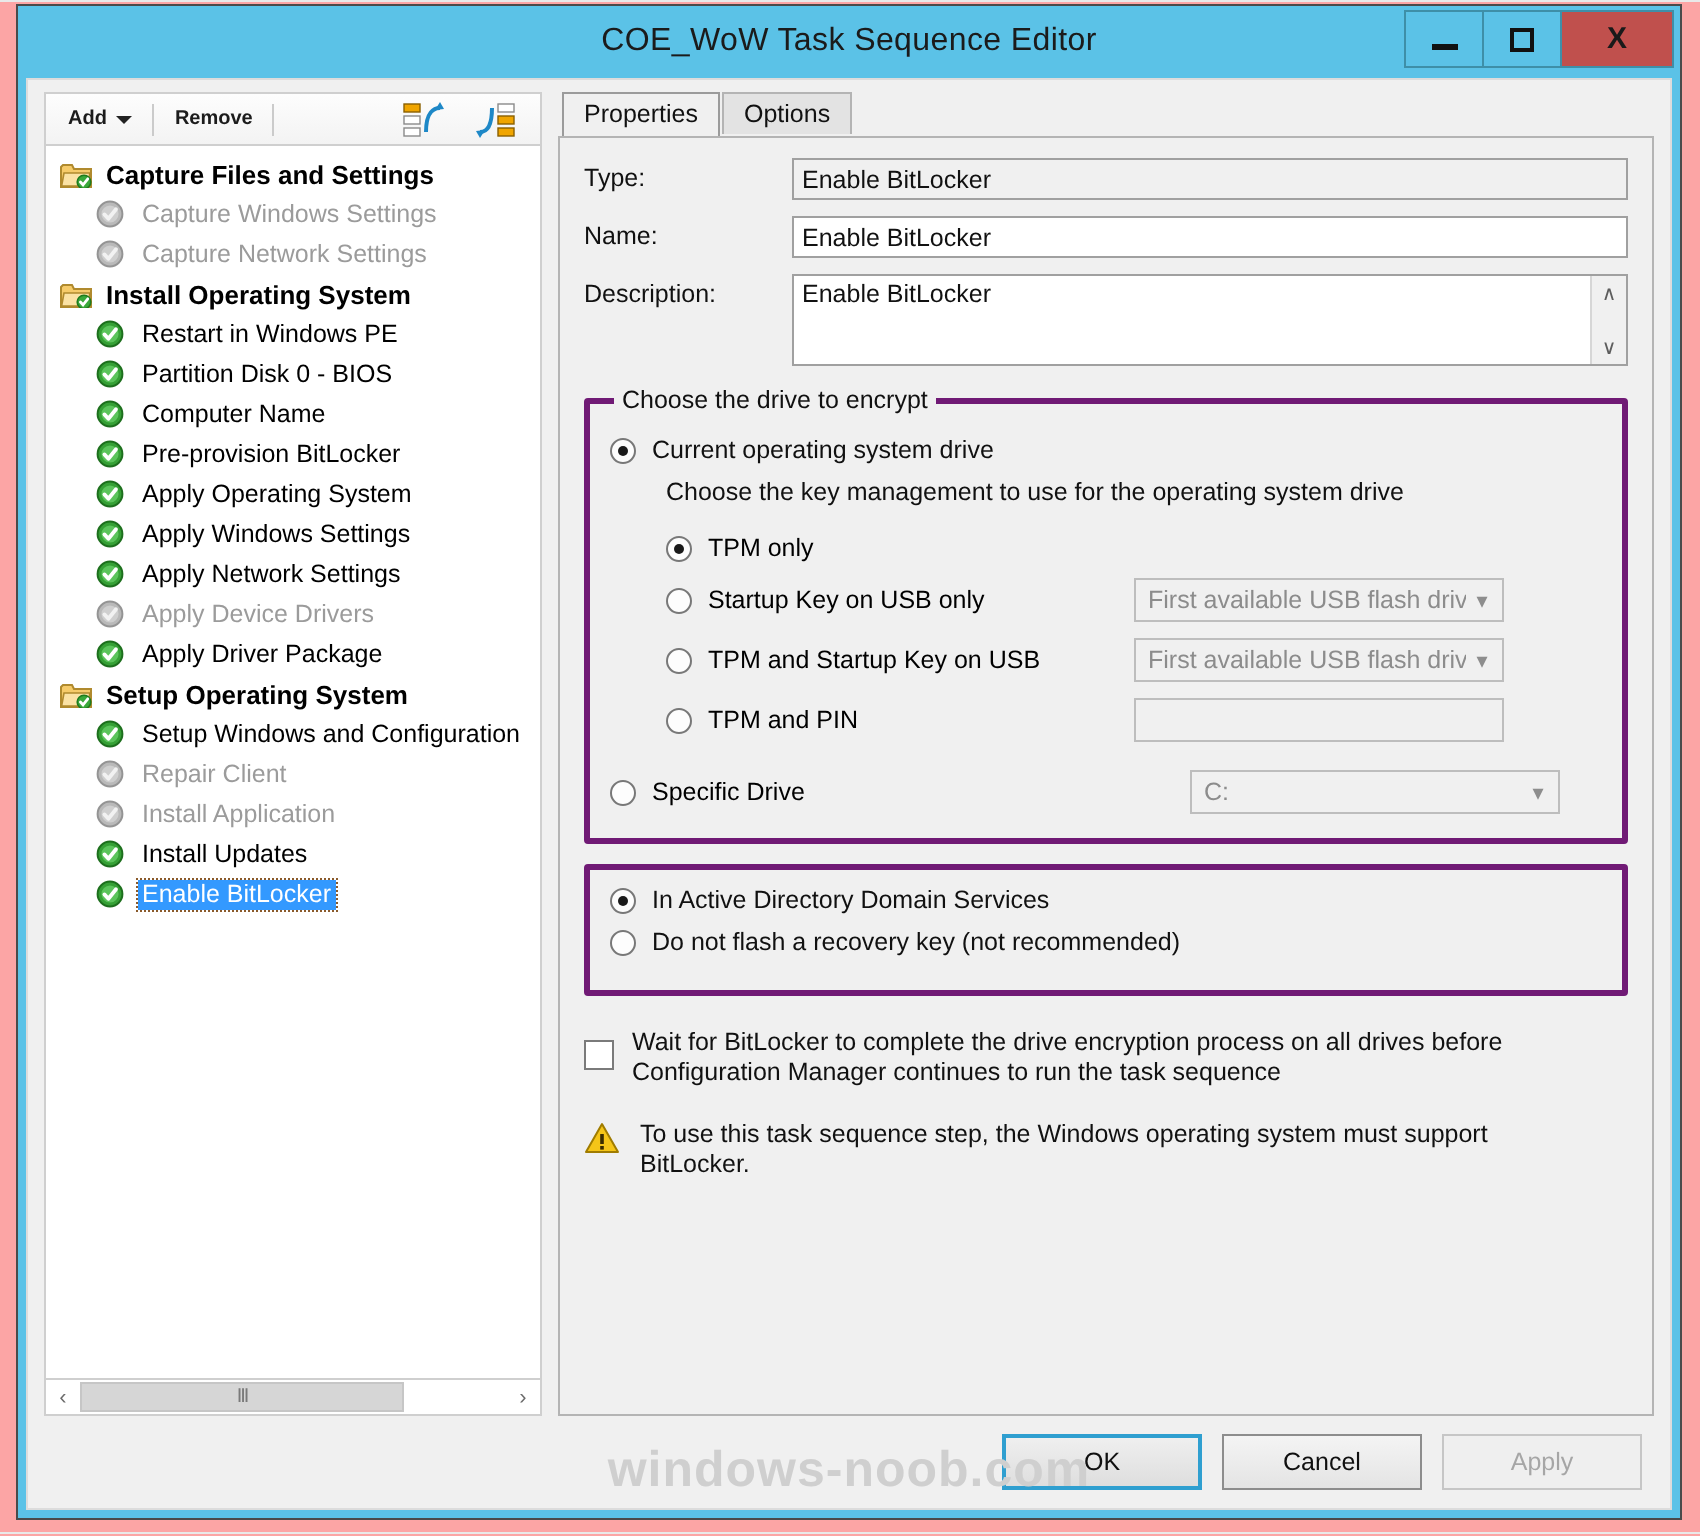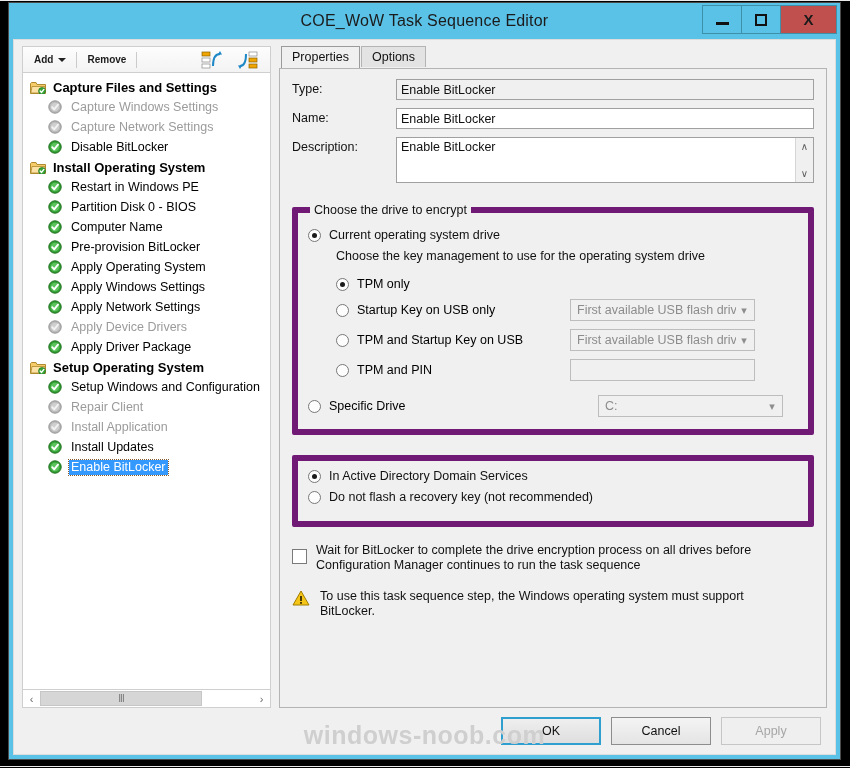--- a/index.html
+++ b/index.html
@@ -12,7 +12,7 @@
   #root {
     position: relative;
     width: 850px; height: 768px;
-    background: #000000;
+    background: #fca5a5;
   }
   
   .bg-line { position:absolute; left:0; width:850px; height:1px; background:#e9e9e9; }

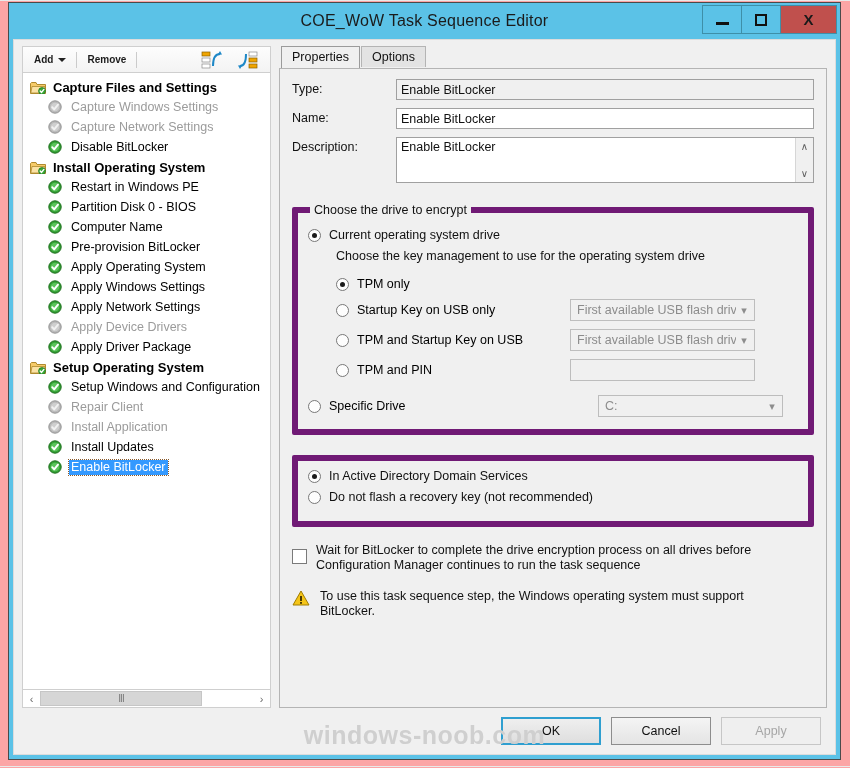--- a/index.html
+++ b/index.html
@@ -524,16 +524,6 @@
                 </span>
                 <span class="tlabel">Capture Network Settings</span>
               </div>
-              <div class="tnode child">
-                <span class="ticon" style="position: relative;">
-                  <svg width="14" height="14" viewBox="0 0 14 14" style="position: absolute; top: 1px; left: 1px;">
-                    <circle cx="7" cy="7" r="6.2" fill="#35a035" stroke="#1d6f1d" stroke-width="1"></circle>
-                    <circle cx="7" cy="7" r="4.3" fill="#5cc45c"></circle>
-                    <path d="M4.2 7.2 L6.2 9.4 L10 4.6" stroke="#ffffff" stroke-width="1.9" fill="none" stroke-linecap="round" stroke-linejoin="round"></path>
-                  </svg>
-                </span>
-                <span class="tlabel">Disable BitLocker</span>
-              </div>
               <div class="tnode group">
                 <span class="ticon" style="position: relative;">
                   <svg width="16" height="13" viewBox="0 0 16 13" class="ico-folder" style="position: absolute; top: 2px; left: 1px;">

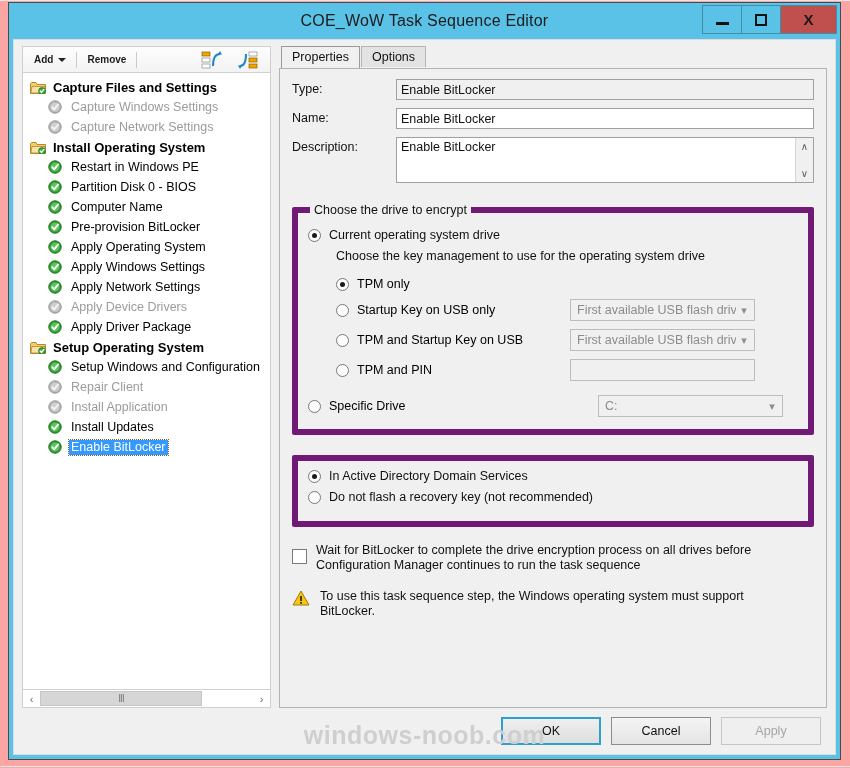--- a/index.html
+++ b/index.html
@@ -281,9 +281,9 @@
   }
 
   fieldset.group {
-    border: 6px solid #701a75;
+    border: 3px solid #701a75;
     border-radius: 2px;
-    margin: 20px 0 0 0;
+    margin: 10px 0 0 0;
     padding: 4px 10px 10px 10px;
   }
   fieldset.group > legend {

